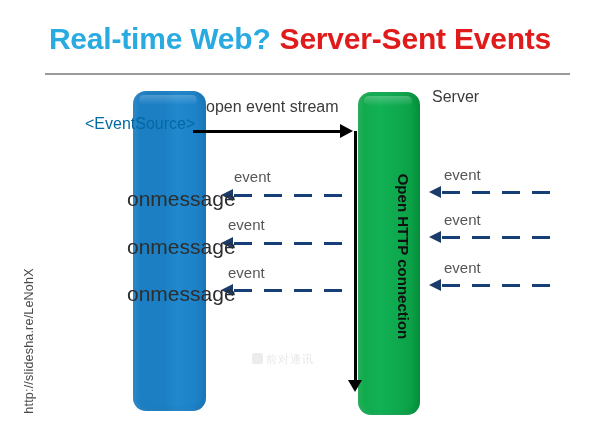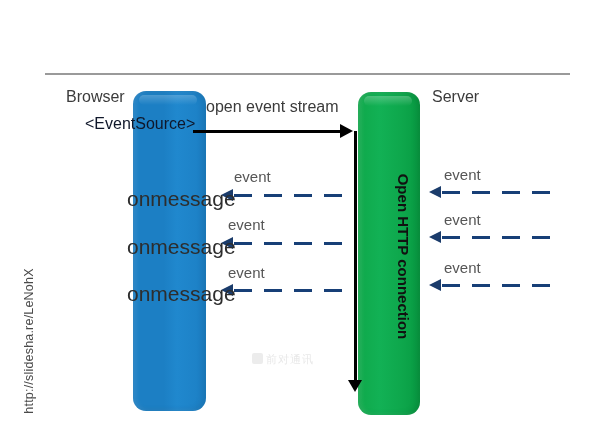--- a/index.html
+++ b/index.html
@@ -241,6 +241,9 @@
 
 <div id="slide">
 
+  <div class="title">
+    <span class="part-a">Real-time Web?</span><span class="part-b">Server-Sent Events</span>
+  </div>
 
   <div class="title-rule"></div>
 

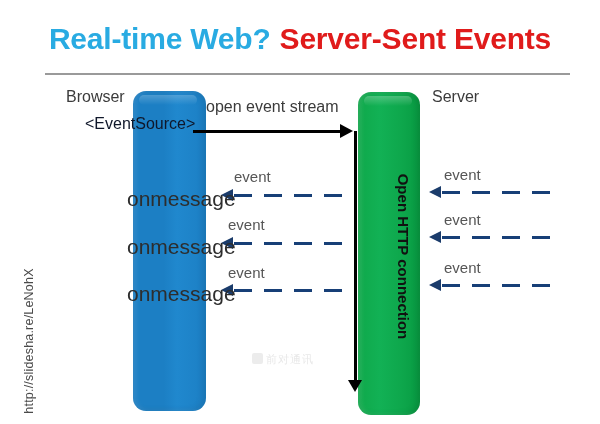--- a/index.html
+++ b/index.html
@@ -250,7 +250,6 @@
   <div class="side-url">http://slidesha.re/LeNohX</div>
 
   <div class="lifeline browser"></div>
-  <div class="actor-label browser">Browser</div>
   <div class="event-source-label">&lt;EventSource&gt;</div>
 
   <div class="lifeline server"></div>

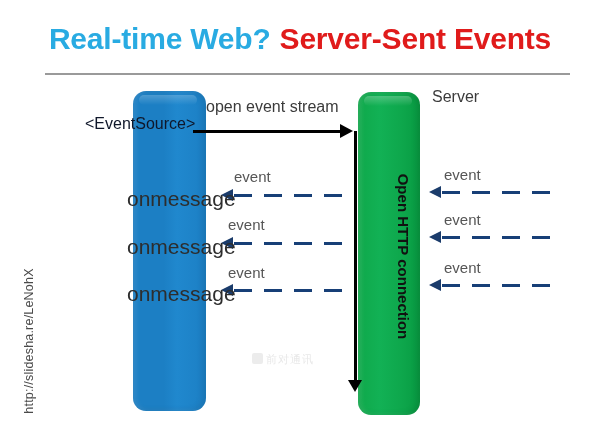--- a/index.html
+++ b/index.html
@@ -114,7 +114,7 @@
     left: 85px;
     top: 115px;
     font-size: 16px;
-    color: #0f172a;
+    color: #0369a1;
     white-space: nowrap;
     z-index: 5;
   }

